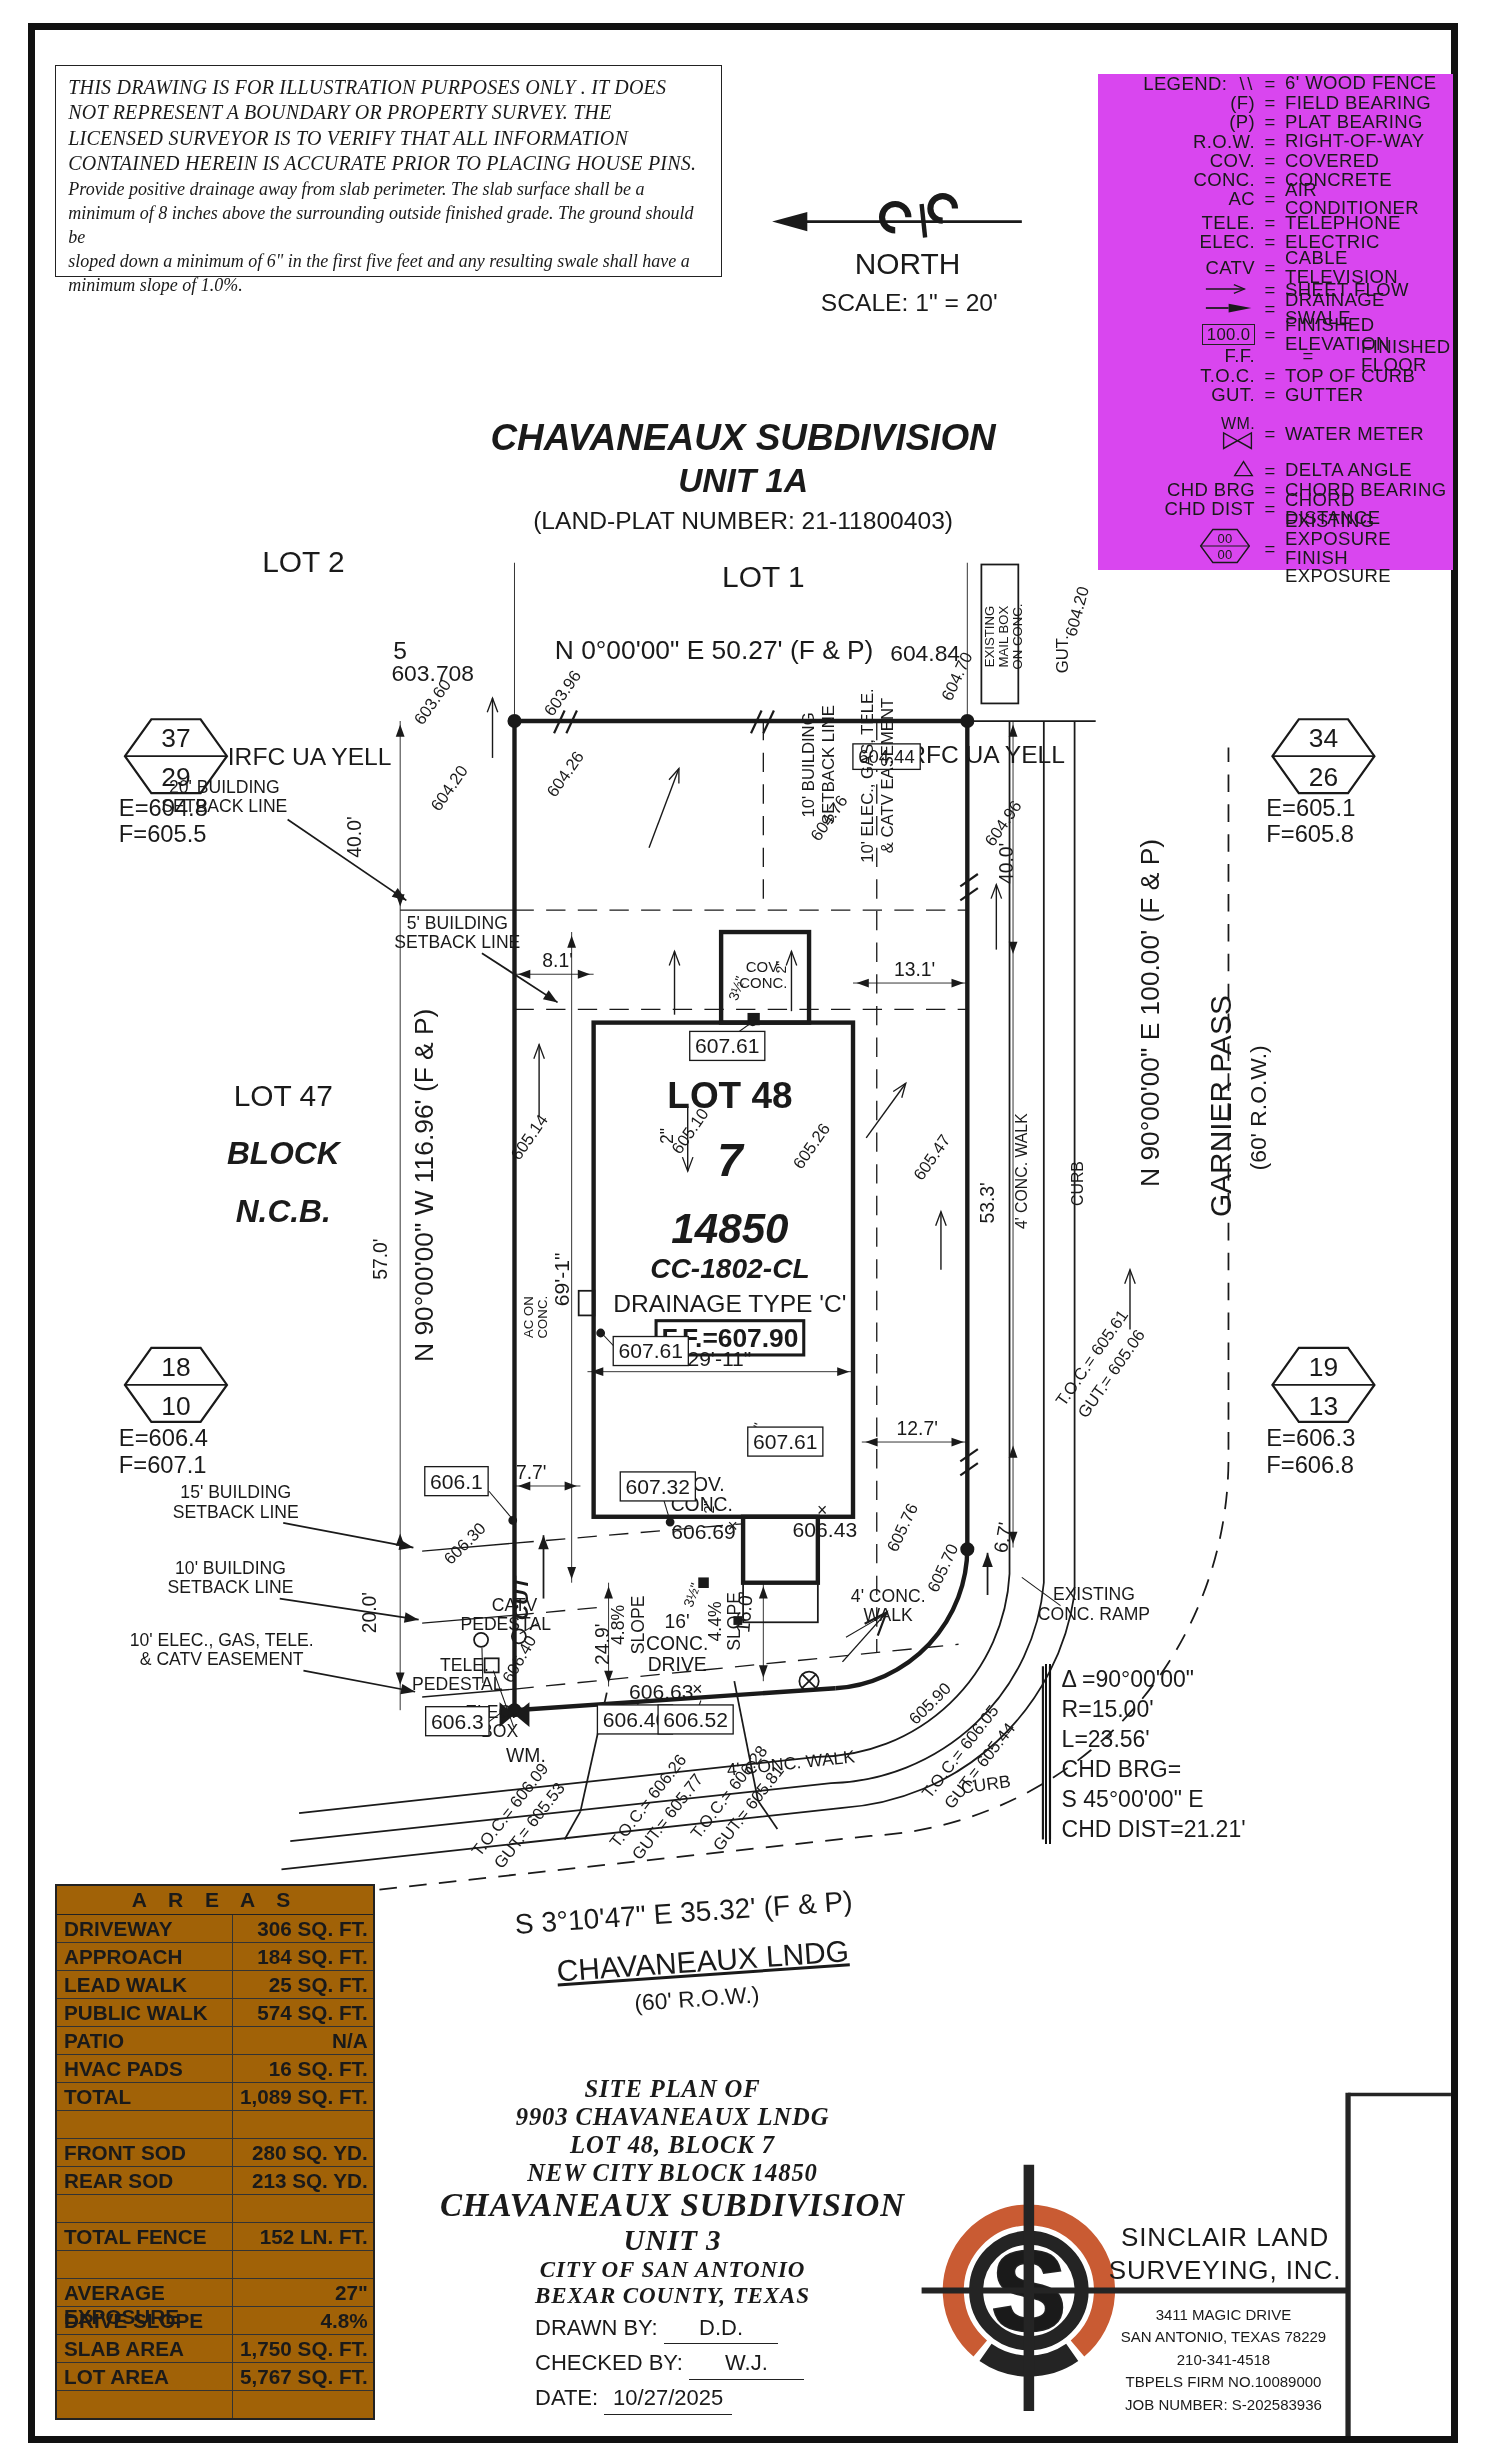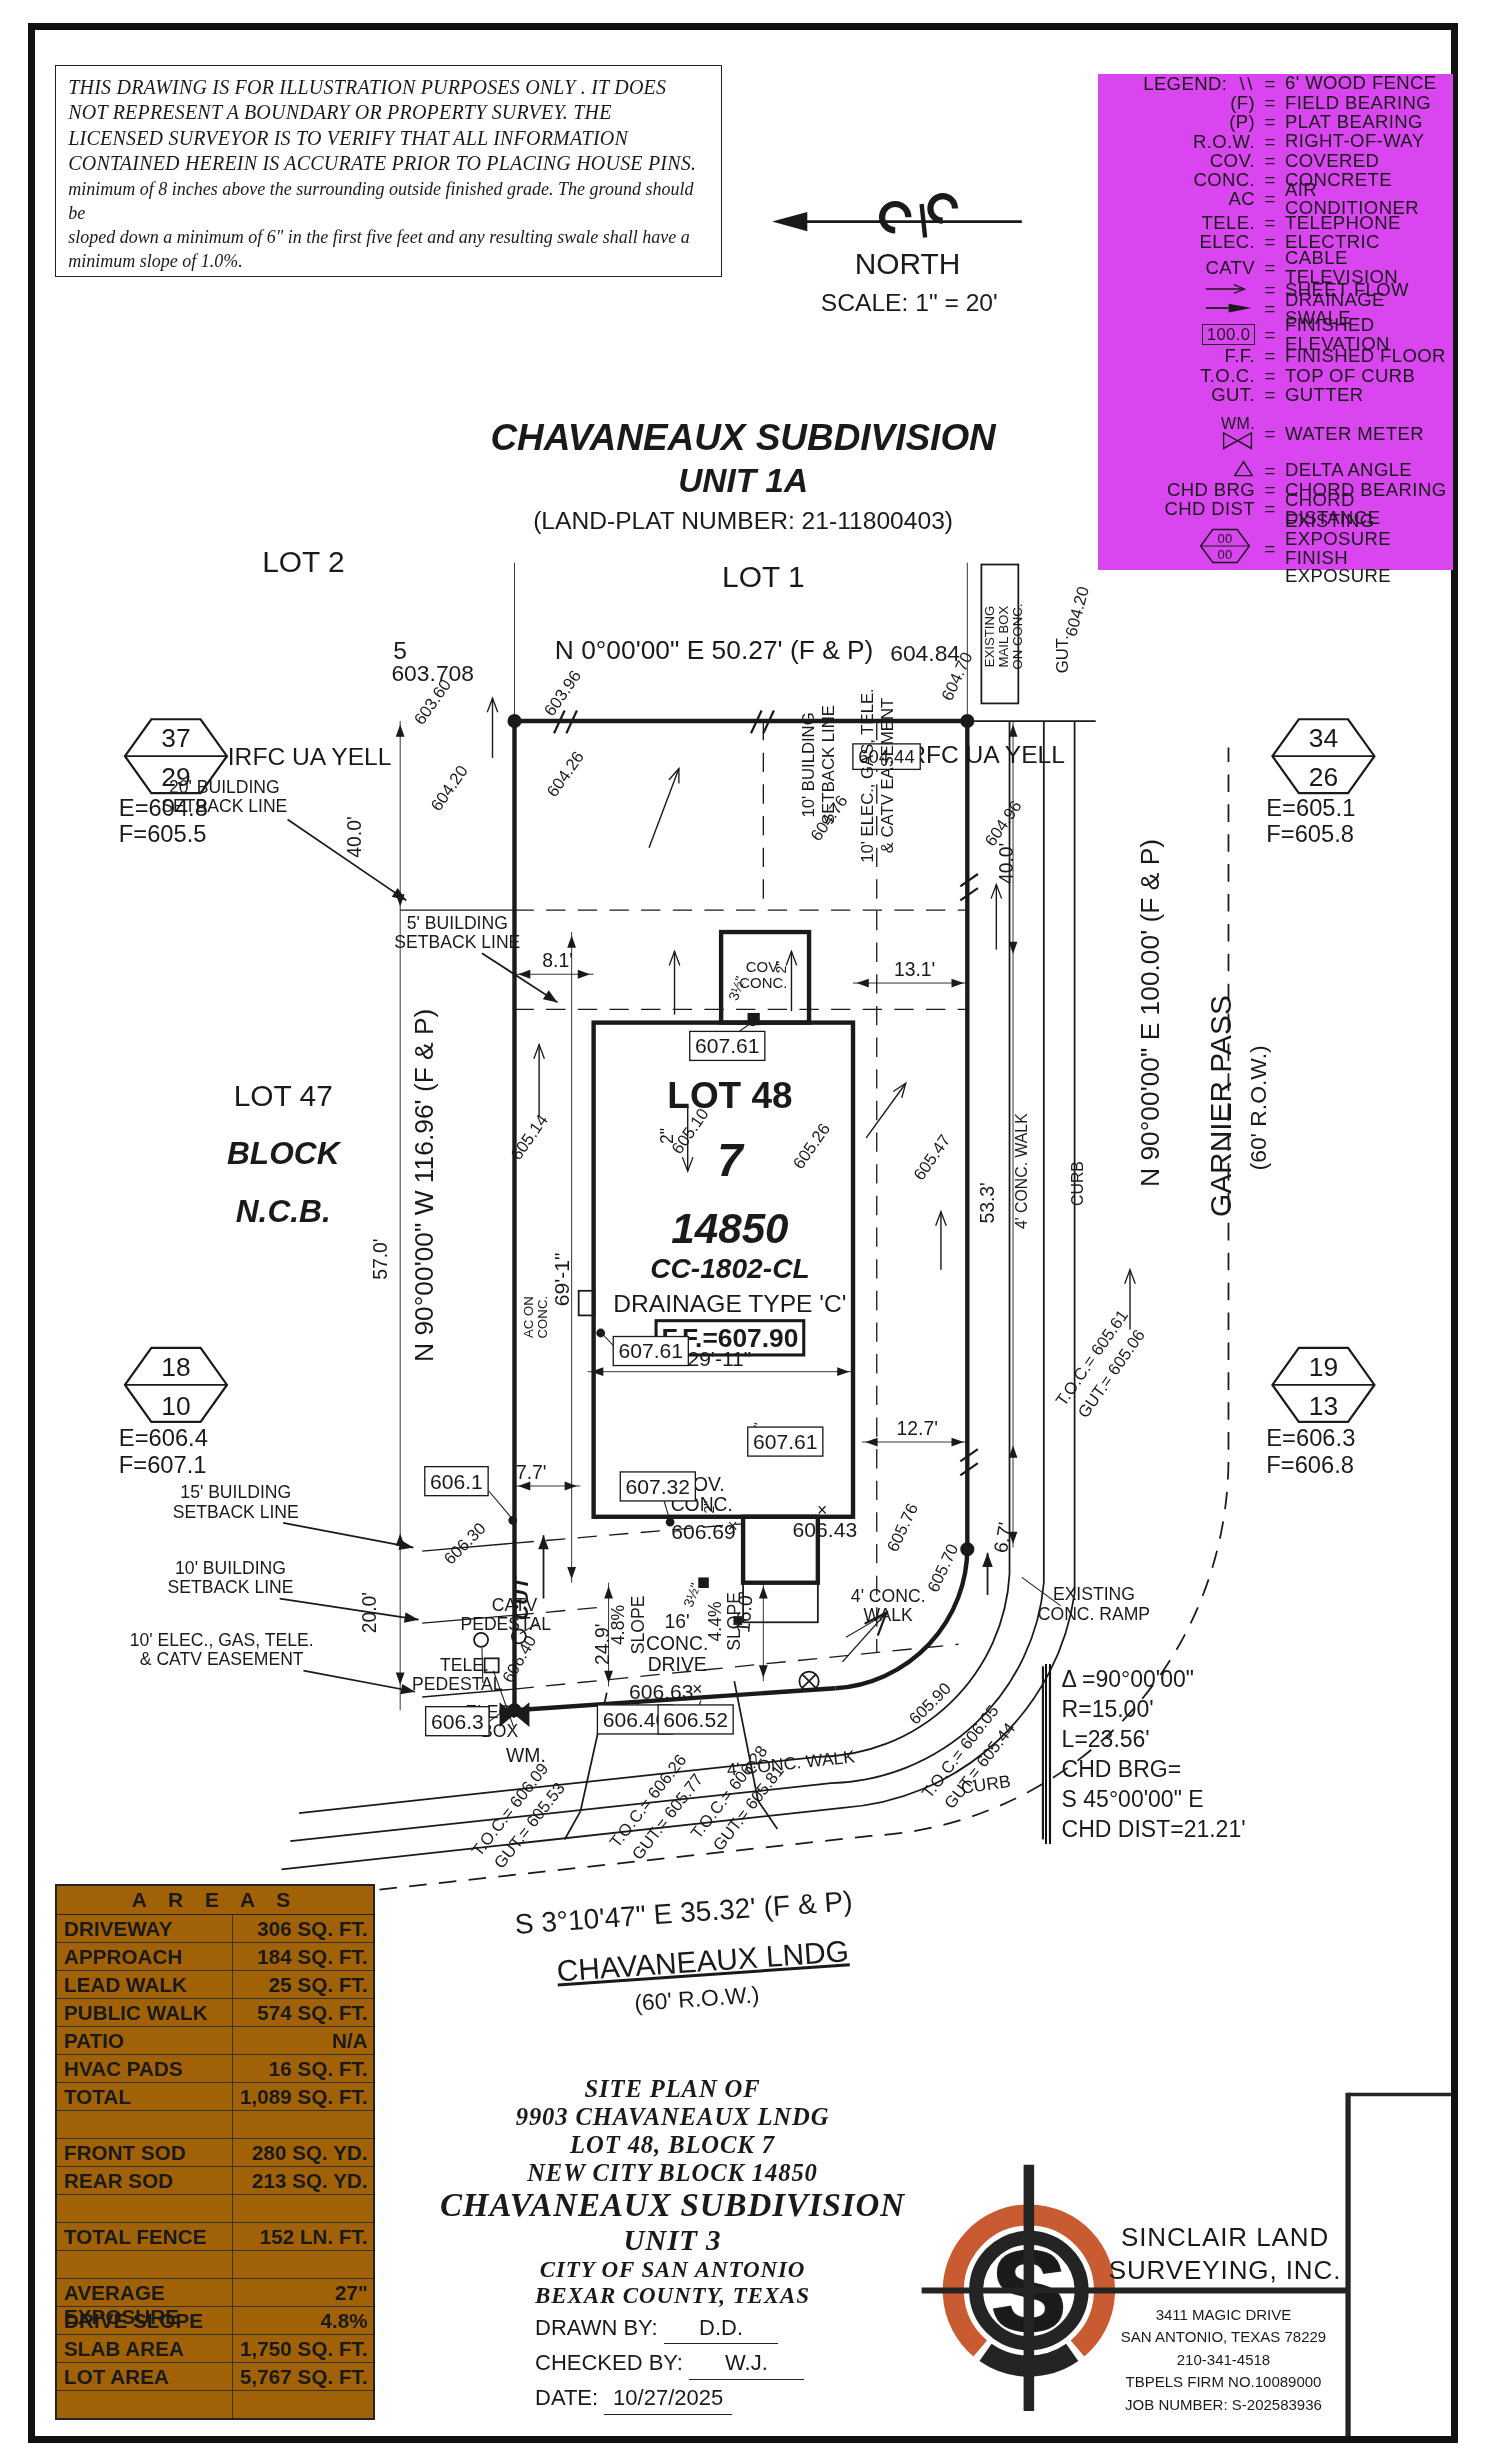--- a/index.html
+++ b/index.html
@@ -399,6 +399,7 @@
         <div class="d1">CONTAINED HEREIN IS ACCURATE PRIOR TO PLACING HOUSE PINS.</div>
       </div>
     <div id="disc-note">
+        <div class="d2">Provide positive drainage away from slab perimeter. The slab surface shall be a</div>
         <div class="d2">minimum of 8 inches above the surrounding outside finished grade. The ground should be</div>
         <div class="d2">sloped down a minimum of 6" in the first five feet and any resulting swale shall have a</div>
         <div class="d2">minimum slope of 1.0%.</div>

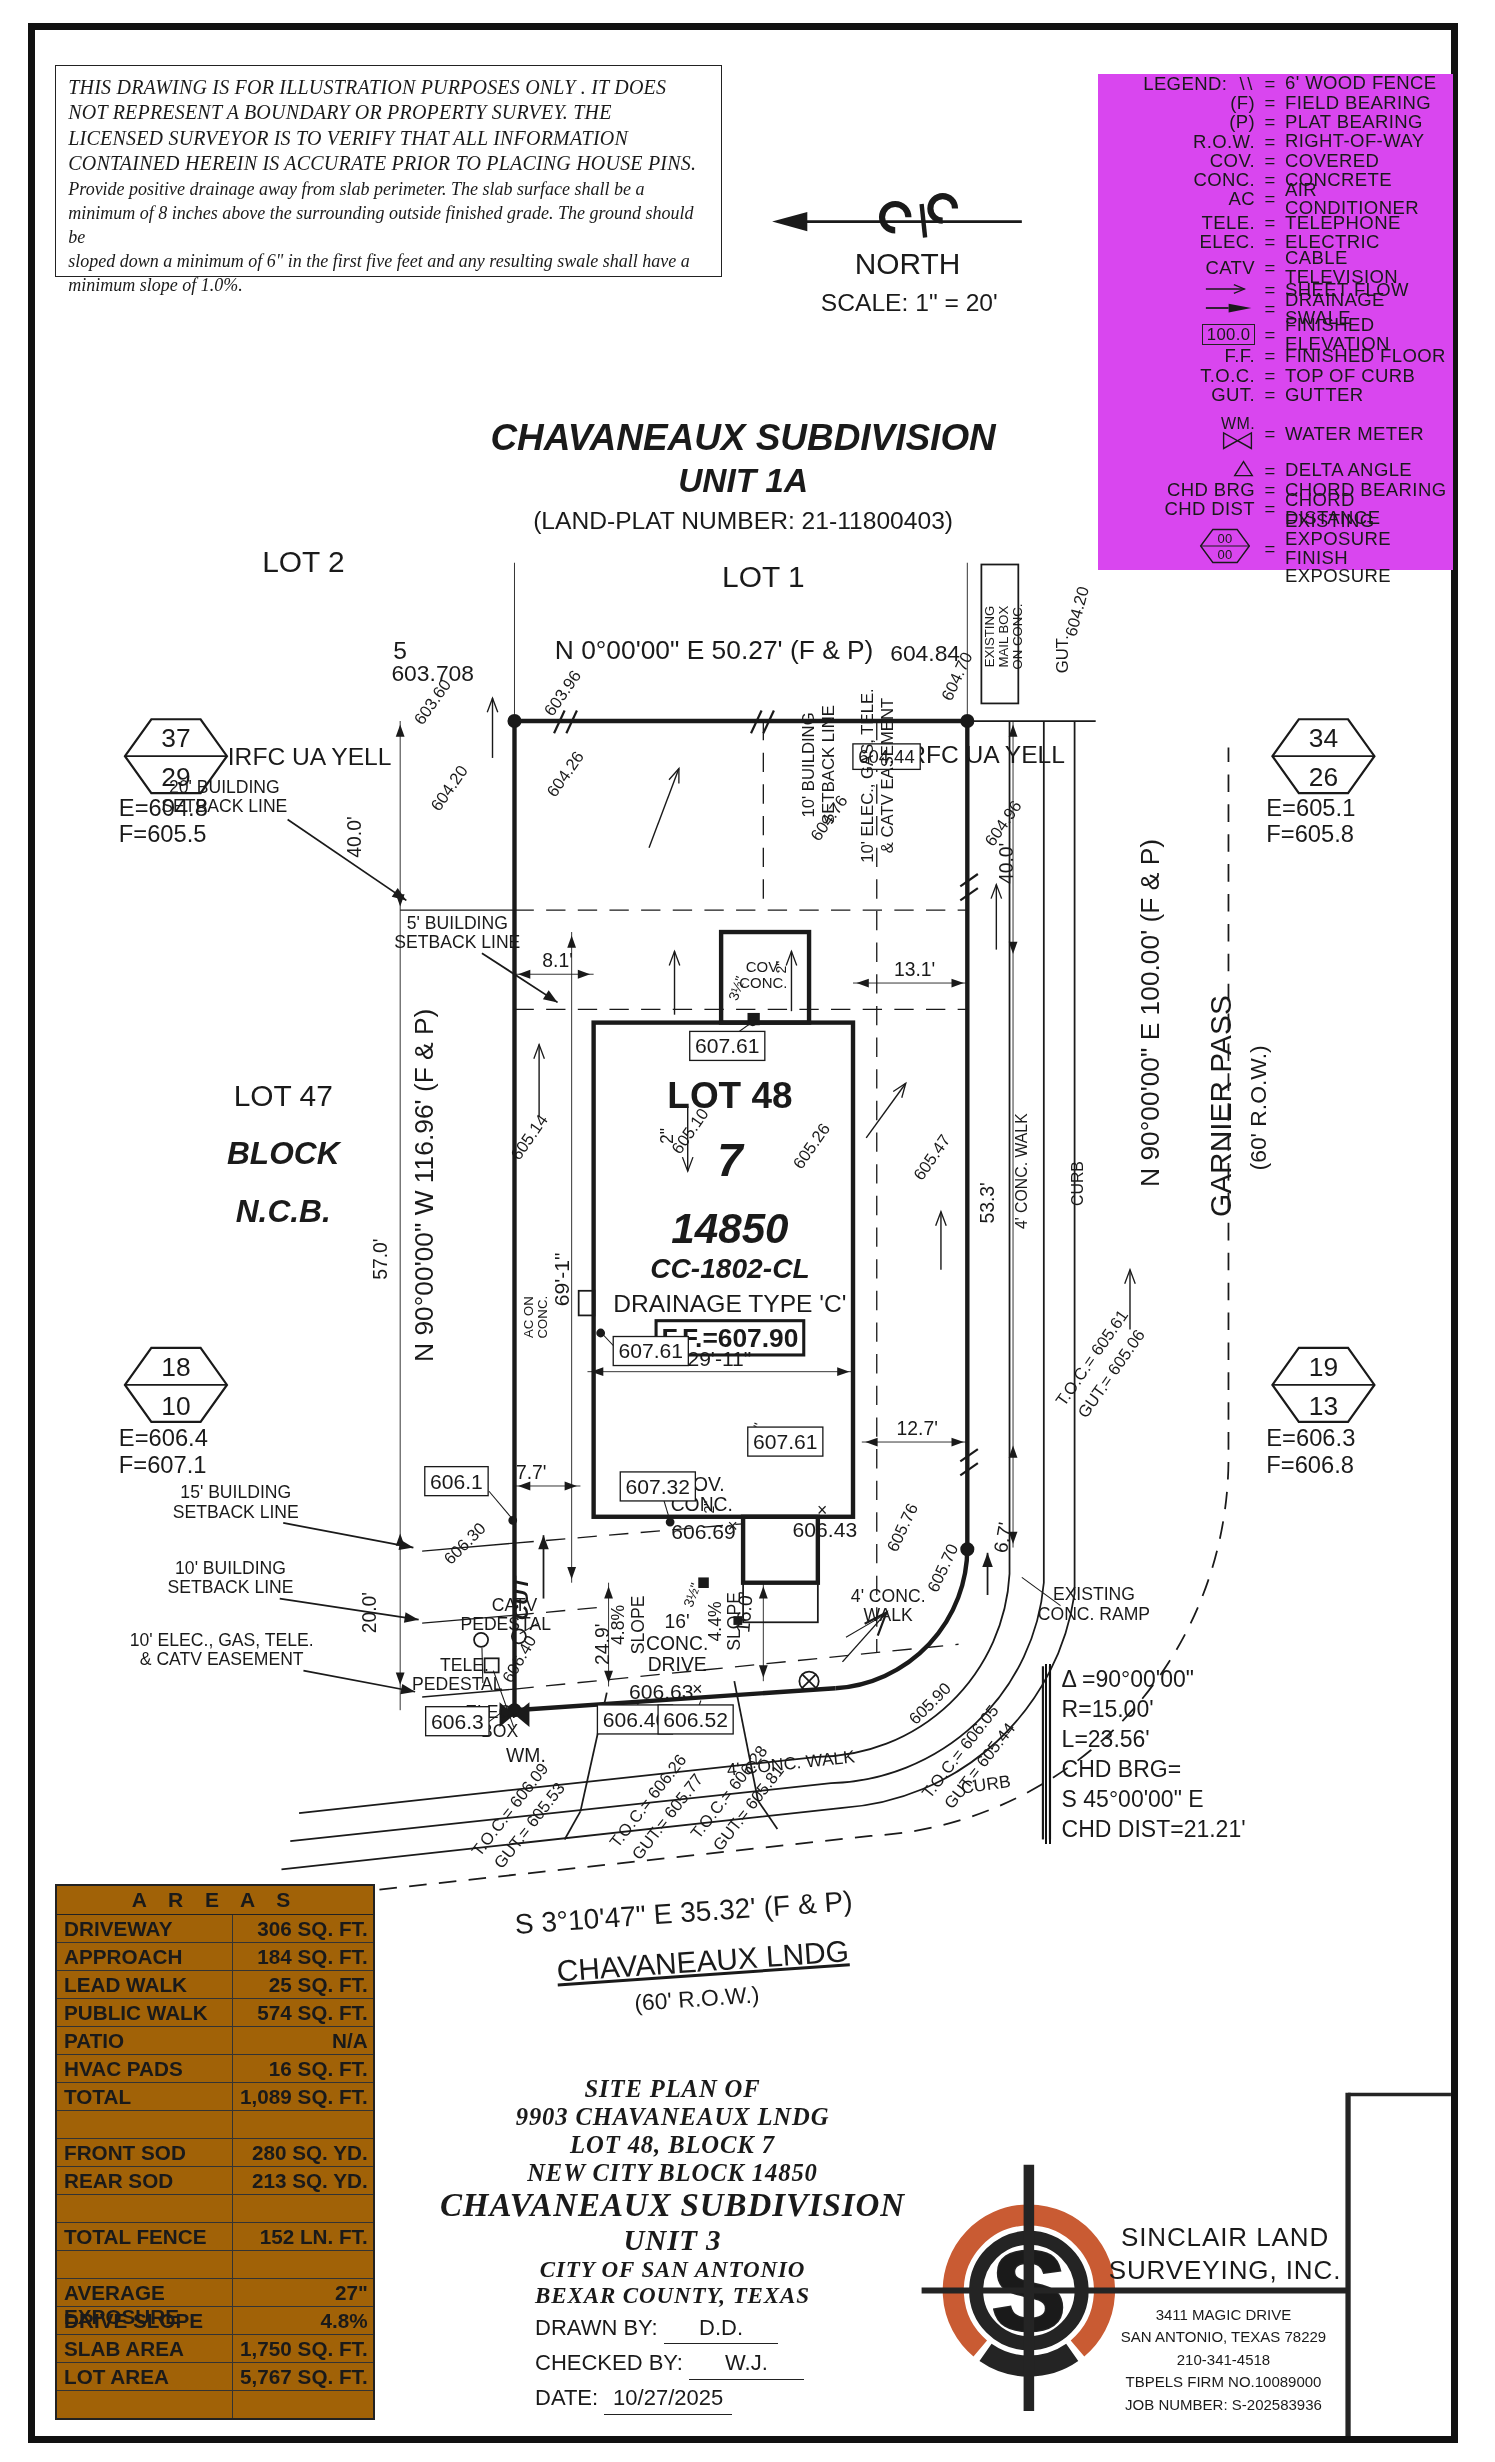--- a/index.html
+++ b/index.html
@@ -427,7 +427,7 @@
                 <polygon points="28,3 54,8 28,13" fill="#1a1a1a"></polygon>
               </svg></span></span><span class="lg-eq">=</span><span class="lg-lab">DRAINAGE SWALE</span></div>
         <div class="lg-row" style="margin-top: 6.2px;"><span class="lg-sym"><span class="box100">100.0</span></span><span class="lg-eq">=</span><span class="lg-lab">FINISHED ELEVATION</span></div>
-        <div class="lg-row" style="margin-top: 2.6px;"><span class="lg-sym">F.F.</span><span class="lg-eq">=</span><span class="lg-lab">FINISHED FLOOR</span></div>
+        <div class="lg-row" style="margin-top: 2.6px; gap: 38px;"><span class="lg-sym">F.F.</span><span class="lg-eq">=</span><span class="lg-lab">FINISHED FLOOR</span></div>
         <div class="lg-row"><span class="lg-sym">T.O.C.</span><span class="lg-eq">=</span><span class="lg-lab">TOP OF CURB</span></div>
         <div class="lg-row"><span class="lg-sym">GUT.</span><span class="lg-eq">=</span><span class="lg-lab">GUTTER</span></div>
         <div class="lg-row" style="margin-top: 10.6px; height: 37px;"><span class="lg-sym"><span class="wmcell"><span class="wmtxt">WM.</span><svg width="33" height="19.3" viewBox="0 0 38 22">

